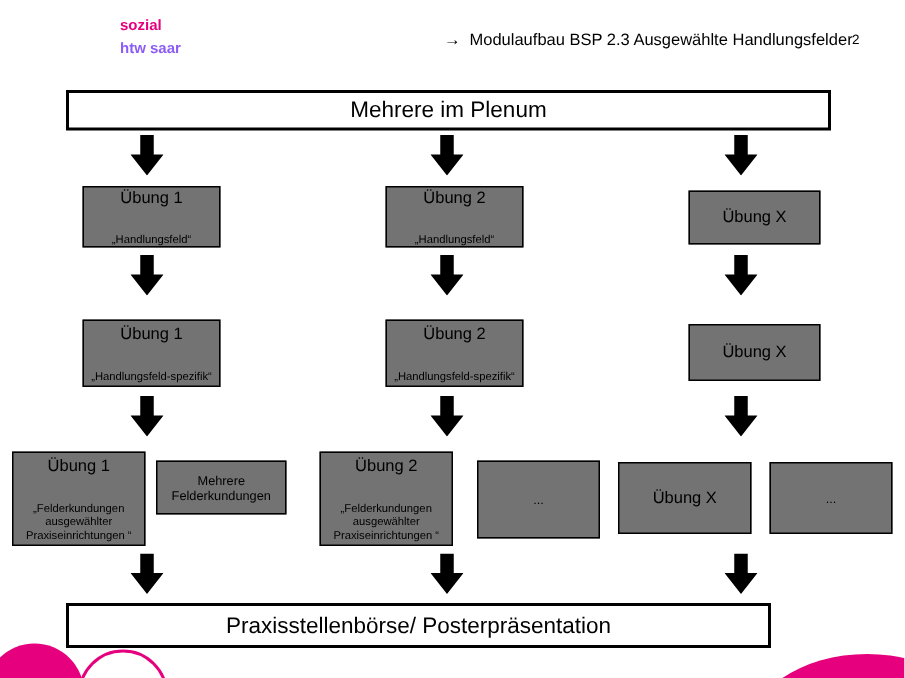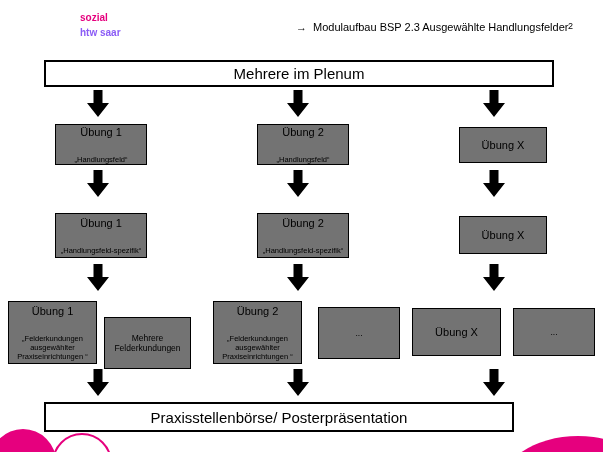--- a/index.html
+++ b/index.html
@@ -133,7 +133,7 @@
     <span class="title">Übung 1</span>
     <span class="sub">„Felderkundungen ausgewählter Praxiseinrichtungen “</span>
   </div>
-  <div class="sbox" style="left:104px;top:317px;width:87px;height:52px">
+  <div class="sbox" style="left:104px;top:307px;width:87px;height:36px">
     <span class="alt">Mehrere Felderkundungen</span>
   </div>
 

